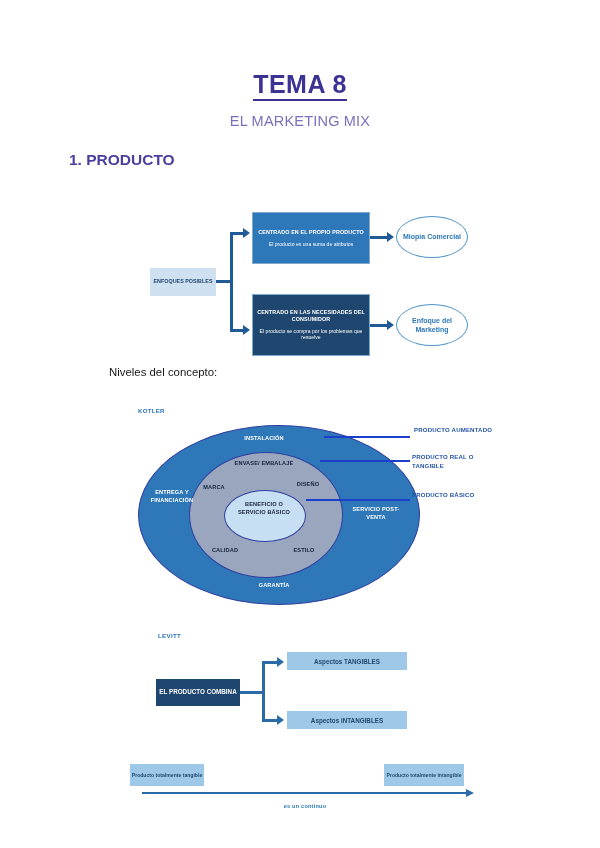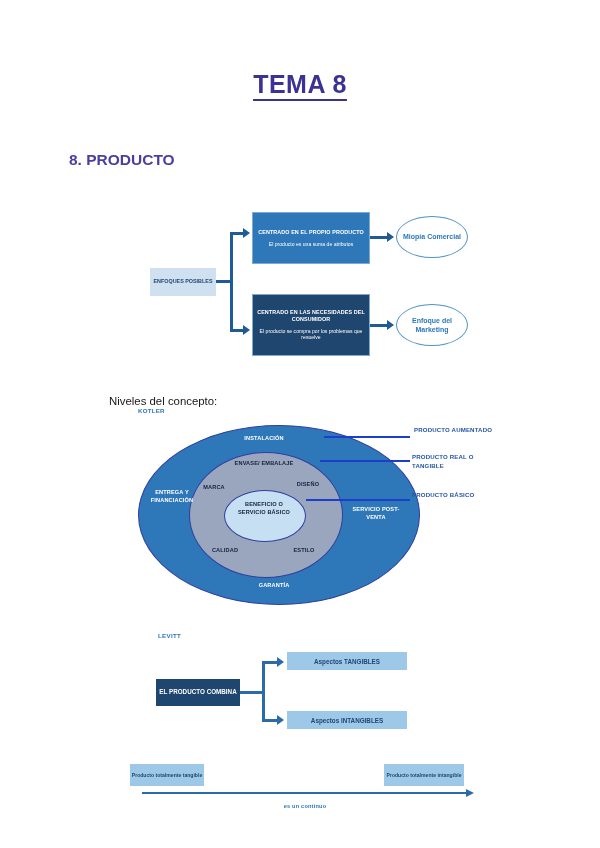--- a/index.html
+++ b/index.html
@@ -254,6 +254,7 @@
   <div class="doc-title">
     <span class="u">TEMA 8</span>
   </div>
+  <div class="doc-subtitle">EL MARKETING MIX</div>
 
   <div class="section-heading">8. PRODUCTO</div>
 

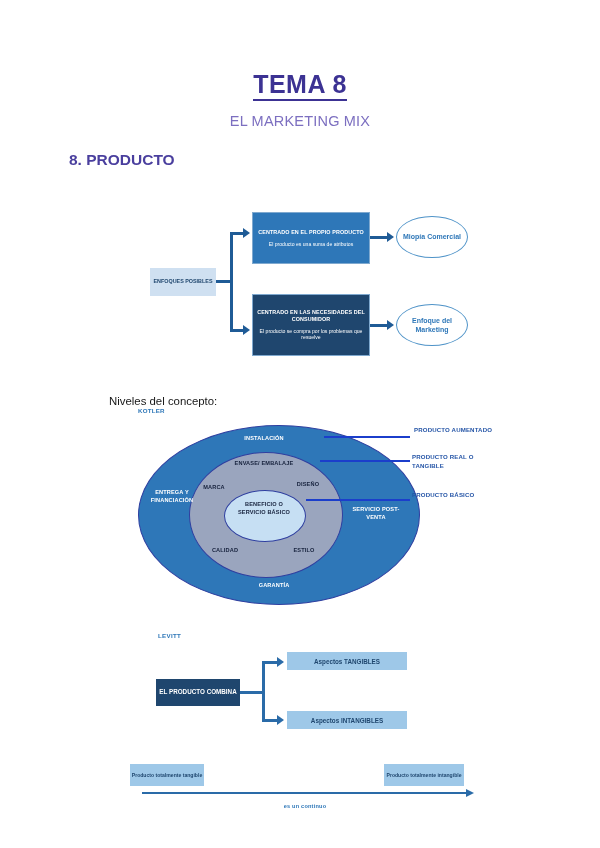--- a/index.html
+++ b/index.html
@@ -256,7 +256,7 @@
   </div>
   <div class="doc-subtitle">EL MARKETING MIX</div>
 
-  <div class="section-heading">8. PRODUCTO</div>
+  <div class="section-heading">1. PRODUCTO</div>
 
   <div class="dg" id="approaches-block" style="left:150px; top:210px; width:340px; height:150px;">
 

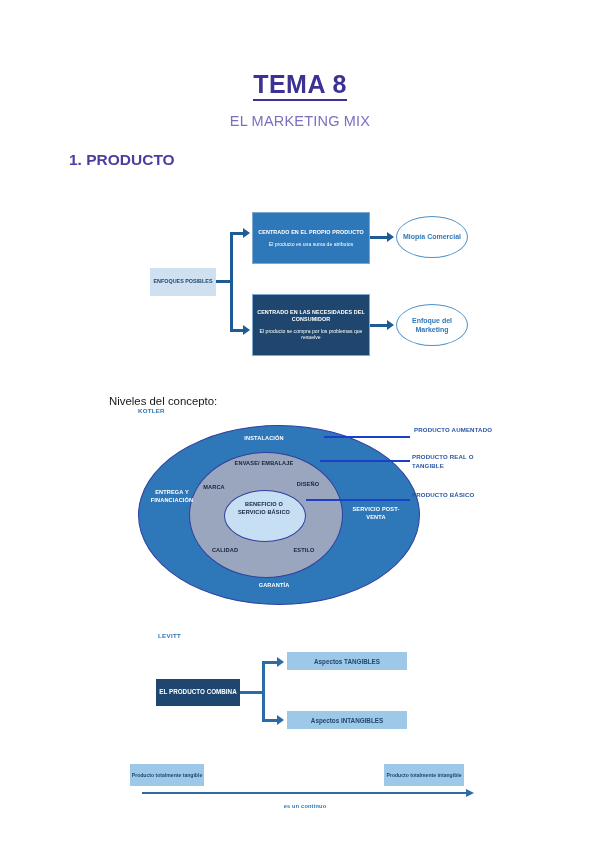--- a/index.html
+++ b/index.html
@@ -67,7 +67,7 @@
     color: #171717;
   }
   #concept-text { top: 178px; }
-  #levels-text  { top: 393px; padding-left: 40px; }
+  #levels-text  { top: 364px; padding-left: 40px; }
 
   
   .dg { position: absolute; }

